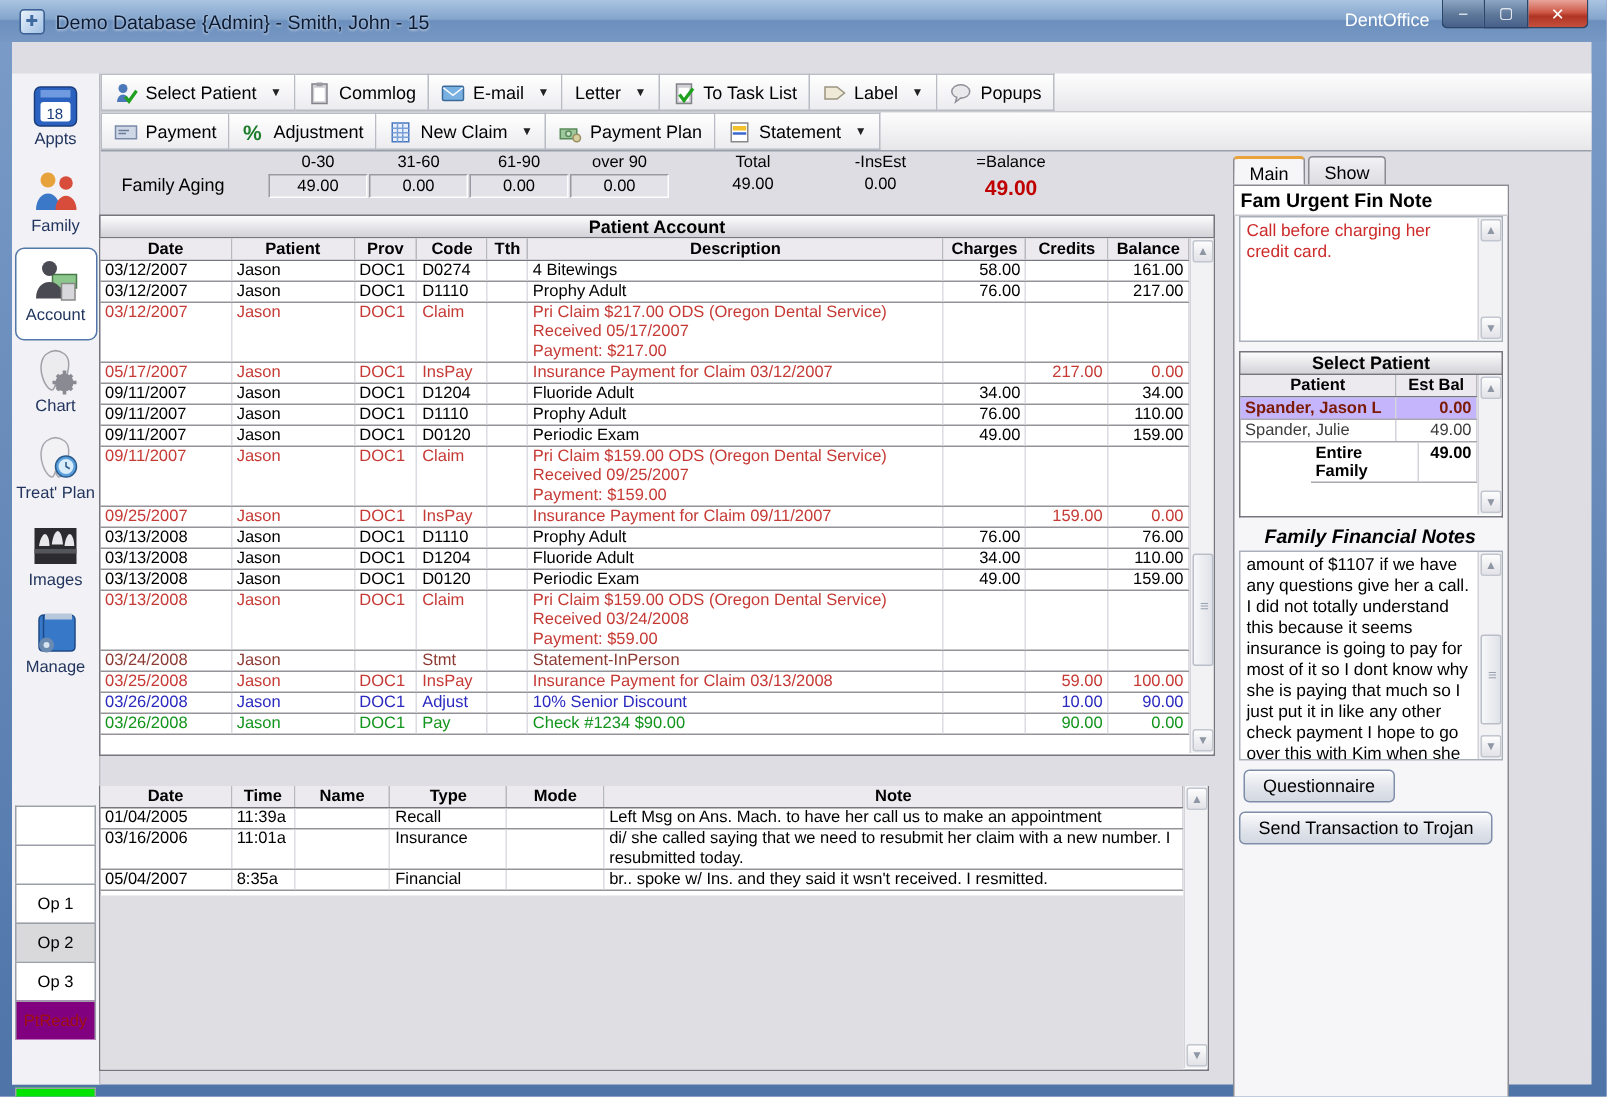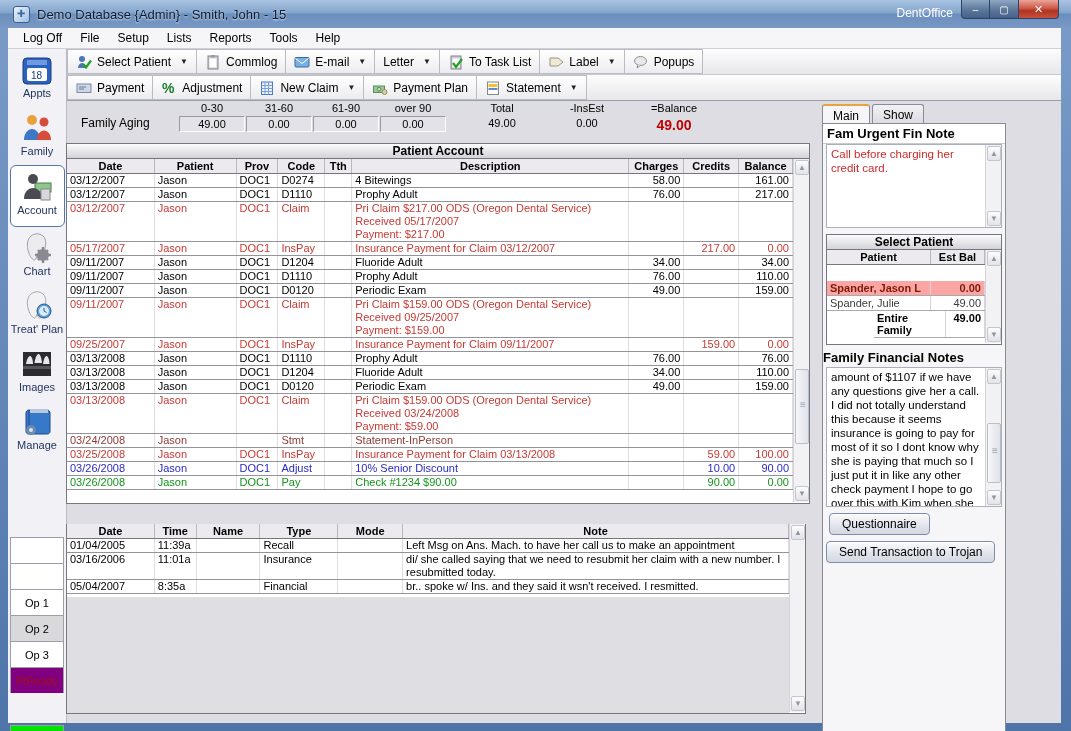--- a/index.html
+++ b/index.html
@@ -117,15 +117,6 @@
 </div>
 
 <div class="app">
-  <div class="menubar" id="menubar">
-      <div class="menu-item">Log Off</div>
-      <div class="menu-item">File</div>
-      <div class="menu-item">Setup</div>
-      <div class="menu-item">Lists</div>
-      <div class="menu-item">Reports</div>
-      <div class="menu-item">Tools</div>
-      <div class="menu-item">Help</div>
-    </div>
   <div class="toolbar" id="toolbar1">
       <div class="tb-btn">
         <span class="tb-icon"><svg width="16" height="16" viewBox="0 0 16 16">

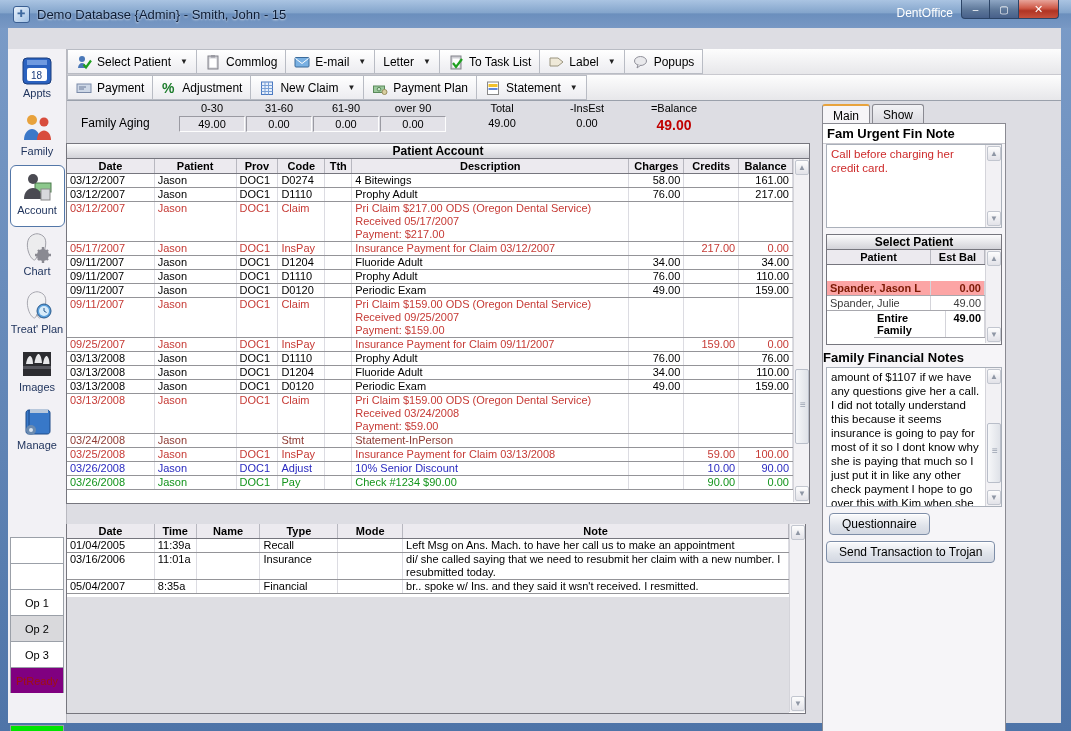--- a/index.html
+++ b/index.html
@@ -92,7 +92,7 @@
   .sp-grid { margin:0 3px; background:#fff; border:1px solid #76767e; border-top:none; position:relative; }
   .sp-row { display:flex; border-bottom:1px solid #a8a8ae; }
   .sp-cell { padding:1px 3px; border-right:1px solid #d4d4da; }
-  .sp-sel { background:#fca5a5; font-weight:bold; color:#7c1a05;margin-top:16px; }
+  .sp-sel { background:#c4b5fd; font-weight:bold; color:#7c1a05; }
   .sp-dim { color:#3c3c3c; }
   .sp-bold { font-weight:bold;margin-left:47px; }
   .fam-title { font-weight:bold; font-size:13px; padding:5px 0 2px; }

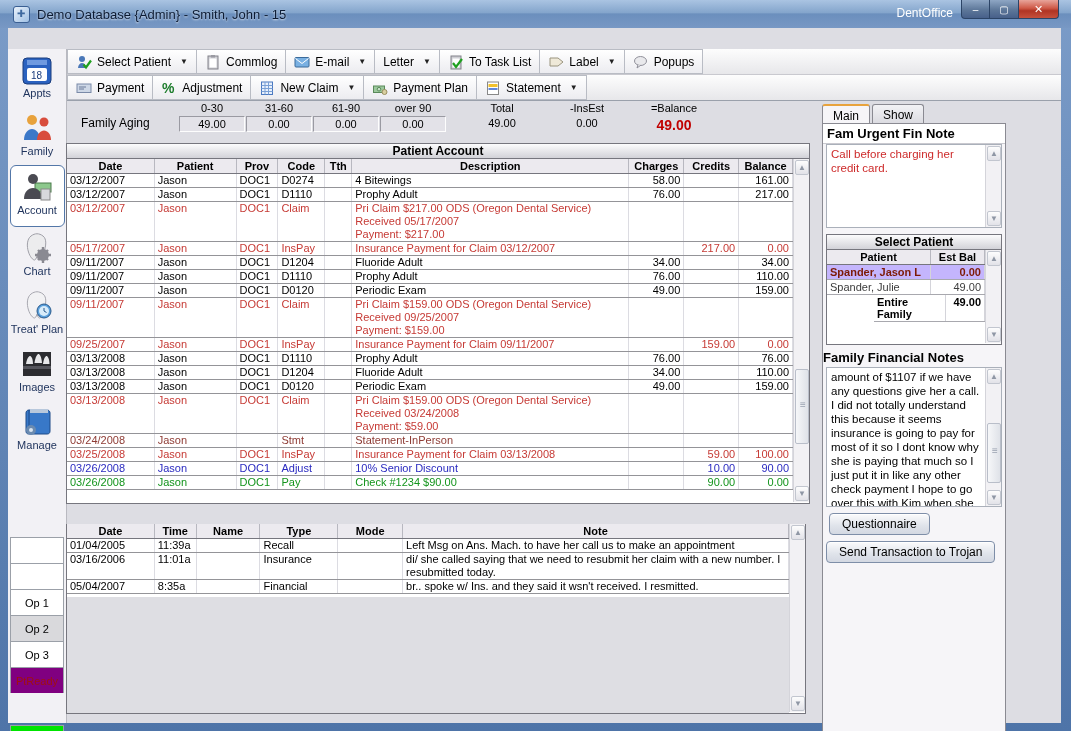--- a/index.html
+++ b/index.html
@@ -95,7 +95,7 @@
   .sp-sel { background:#c4b5fd; font-weight:bold; color:#7c1a05; }
   .sp-dim { color:#3c3c3c; }
   .sp-bold { font-weight:bold;margin-left:47px; }
-  .fam-title { font-weight:bold; font-size:13px; padding:5px 0 2px; }
+  .fam-title { font-weight:bold; font-size:13px; padding:5px 20px 2px;font-style:italic; }
   .pbtn { display:block; margin:6px 0 0 6px; padding:3px 12px; font-size:12px;
     border:1px solid #7e8ea8; border-radius:4px; background:linear-gradient(180deg,#fbfbfc,#dfe3ea 60%,#d3d8e2); box-shadow:0 1px 0 #fff inset; }
   .gray-fill { position:absolute; left:0; right:0; background:#dedee3; }

